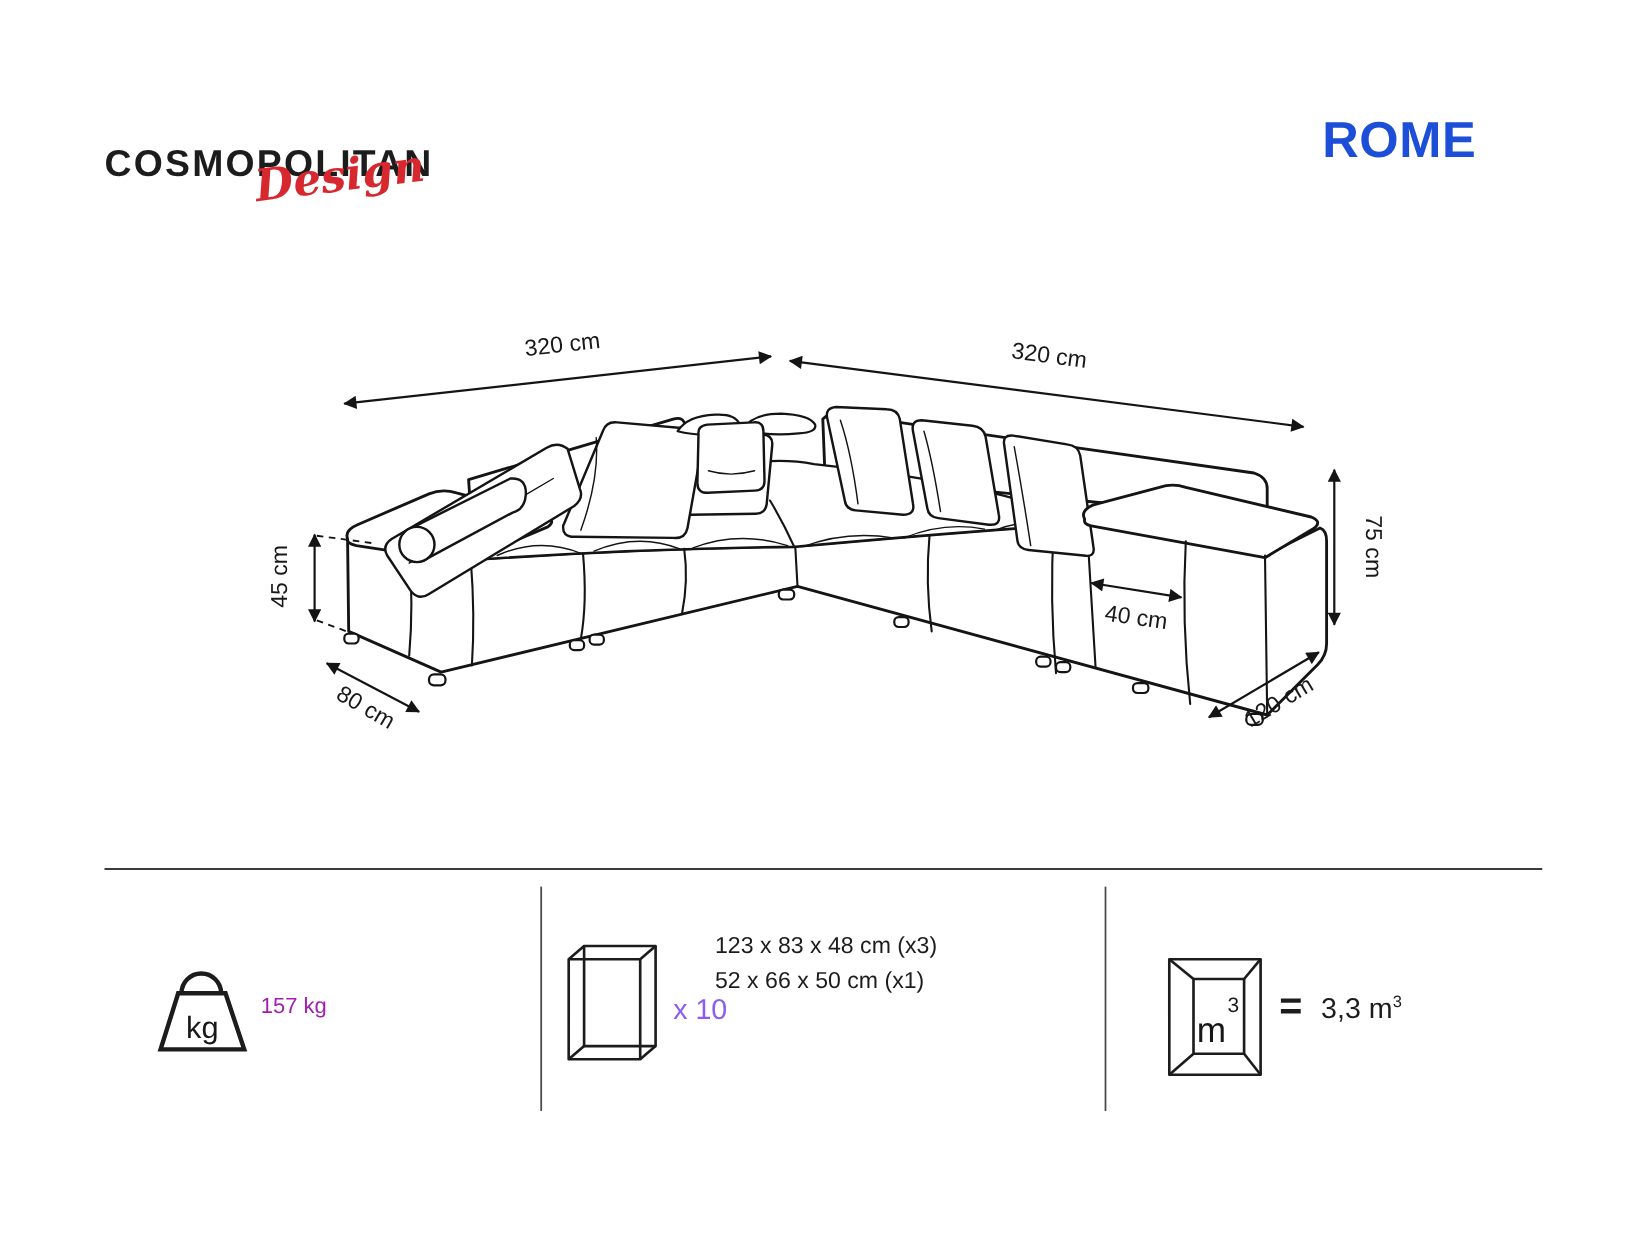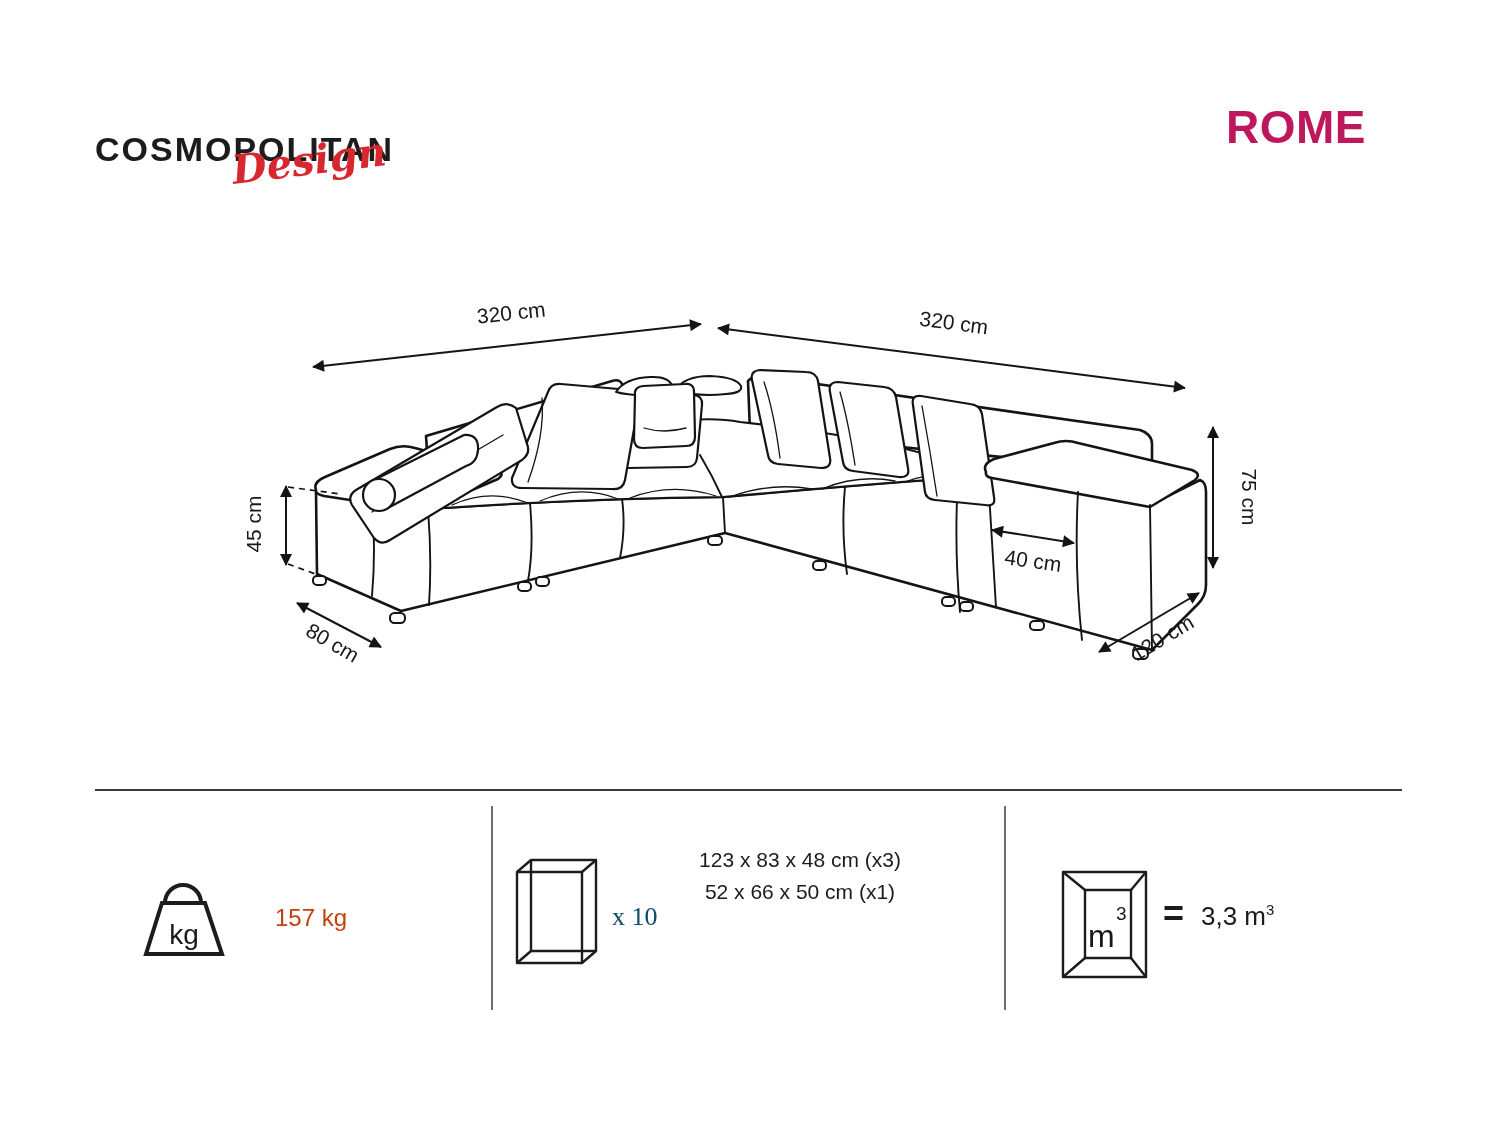--- a/index.html
+++ b/index.html
@@ -10,7 +10,7 @@
   .logo-word{font-size:34px;font-weight:800;letter-spacing:2px;color:#1c1c1c;white-space:nowrap;}
   .logo-script{font-family:"DejaVu Serif",serif;font-style:italic;font-weight:bold;font-size:40px;
                color:#d7282f;transform:rotate(-7deg);transform-origin:left center;white-space:nowrap;}
-  .page-title{font-size:46px;font-weight:800;letter-spacing:0.5px;color:#be185d;margin-left:24px;}
+  .page-title{font-size:46px;font-weight:800;letter-spacing:0.5px;color:#1d4ed8;}
   .weight-value{font-size:24px;color:#c2410c;margin-left:38px;}
   .pkg-mult{font-size:26px;color:#0c4a6e;font-family:Liberation Serif, serif;}
   .pkg-list{width:300px;text-align:center;font-size:21px;line-height:32px;color:#1c1c1c;}

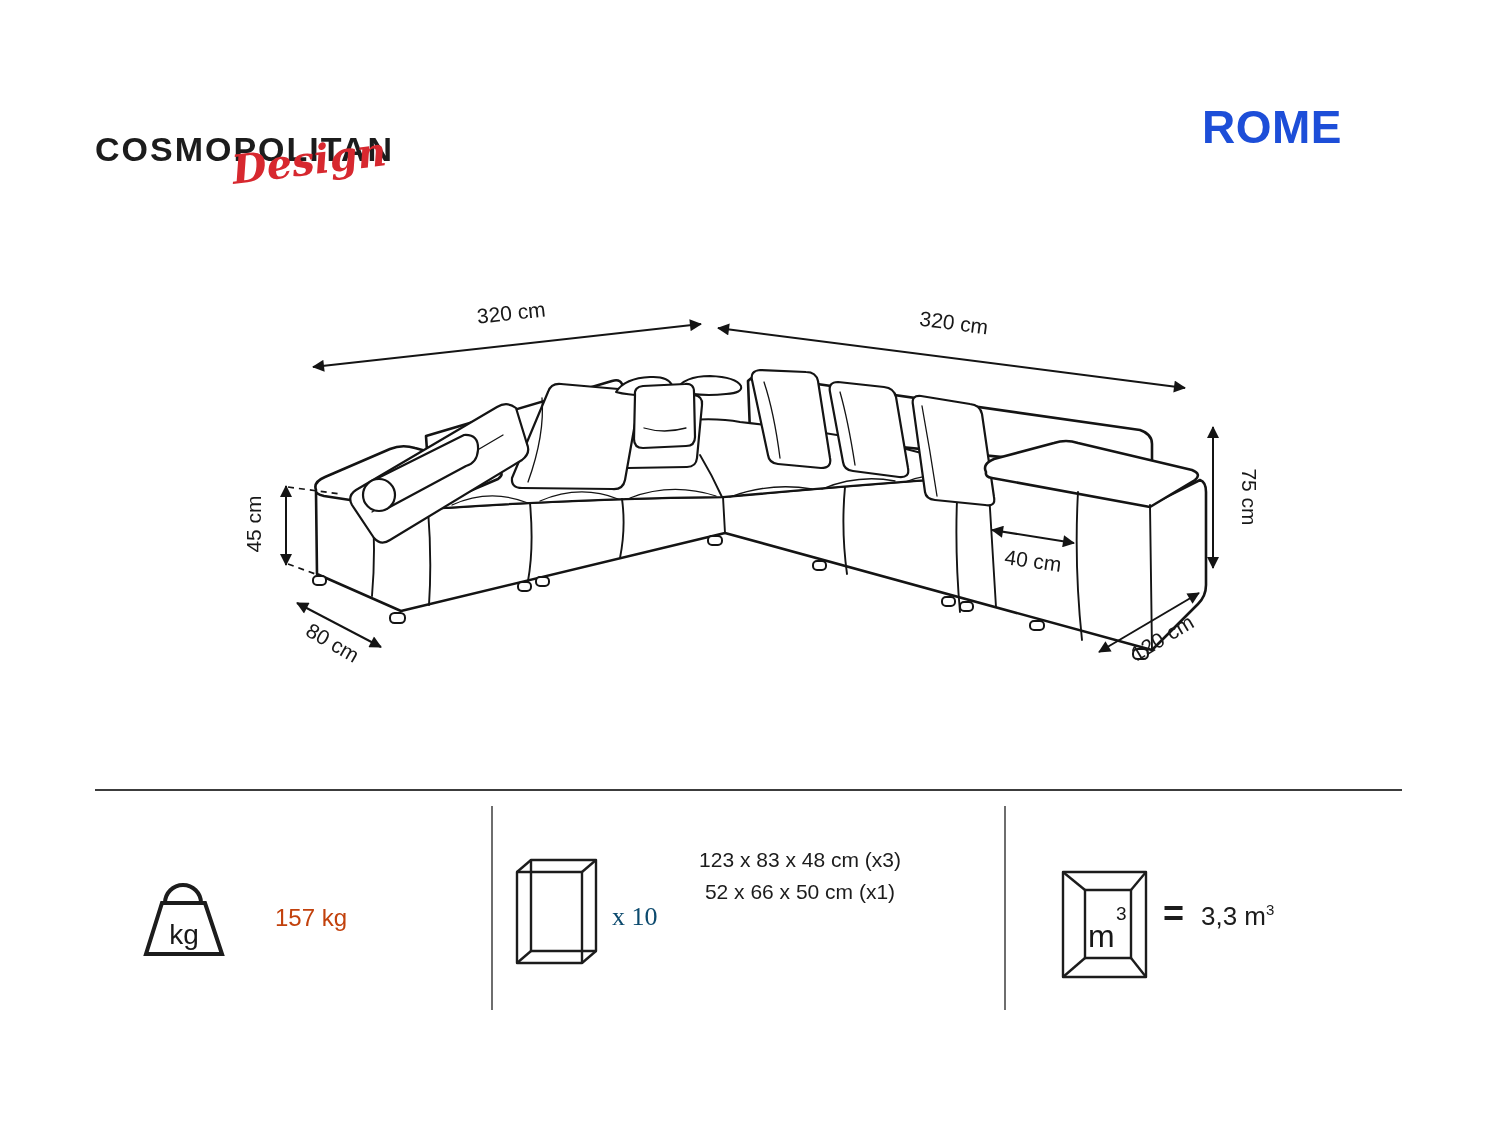--- a/index.html
+++ b/index.html
@@ -13,7 +13,7 @@
   .page-title{font-size:46px;font-weight:800;letter-spacing:0.5px;color:#1d4ed8;}
   .weight-value{font-size:24px;color:#c2410c;margin-left:38px;}
   .pkg-mult{font-size:26px;color:#0c4a6e;font-family:Liberation Serif, serif;}
-  .pkg-list{width:300px;text-align:center;font-size:21px;line-height:32px;color:#1c1c1c;}
+  .pkg-list{width:300px;font-size:21px;line-height:32px;color:#1c1c1c;}
   .vol-equals{font-size:36px;font-weight:700;color:#1c1c1c;}
   .vol-value{font-size:26px;color:#1c1c1c;}
   sup{font-size:15px;}

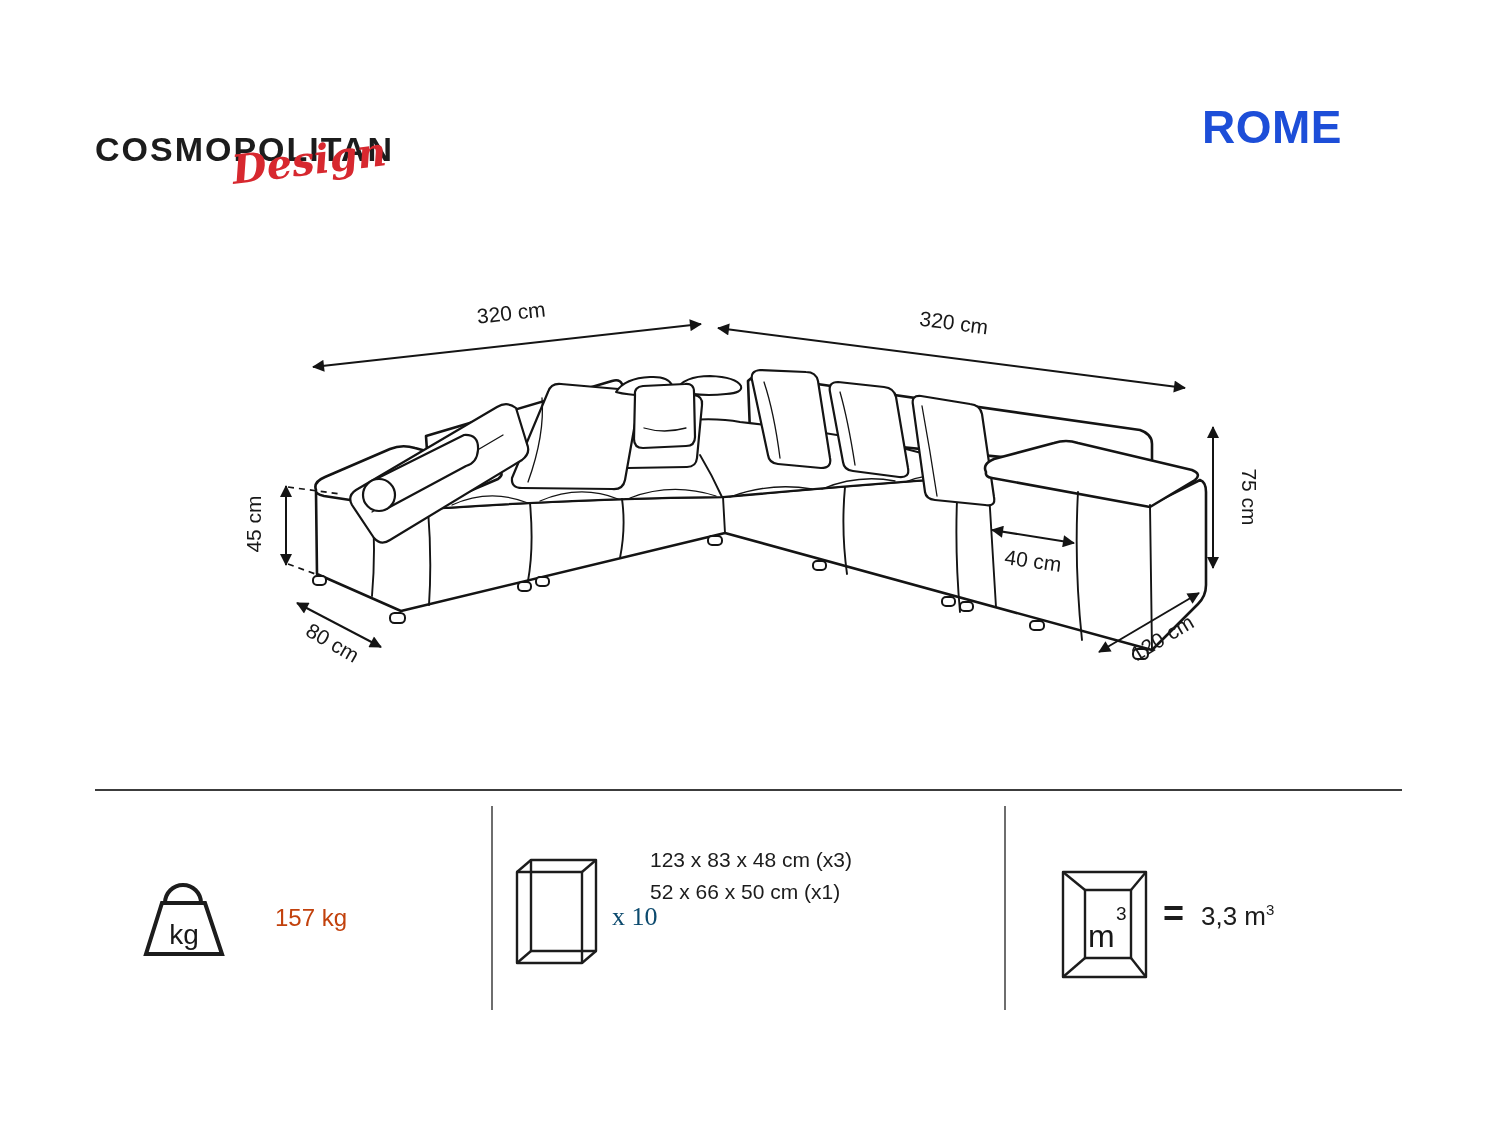--- a/index.html
+++ b/index.html
@@ -11,7 +11,7 @@
   .logo-script{font-family:"DejaVu Serif",serif;font-style:italic;font-weight:bold;font-size:40px;
                color:#d7282f;transform:rotate(-7deg);transform-origin:left center;white-space:nowrap;}
   .page-title{font-size:46px;font-weight:800;letter-spacing:0.5px;color:#1d4ed8;}
-  .weight-value{font-size:24px;color:#c2410c;margin-left:38px;}
+  .weight-value{font-size:20px;color:#a21caf;}
   .pkg-mult{font-size:26px;color:#0c4a6e;font-family:Liberation Serif, serif;}
   .pkg-list{width:300px;font-size:21px;line-height:32px;color:#1c1c1c;}
   .vol-equals{font-size:36px;font-weight:700;color:#1c1c1c;}

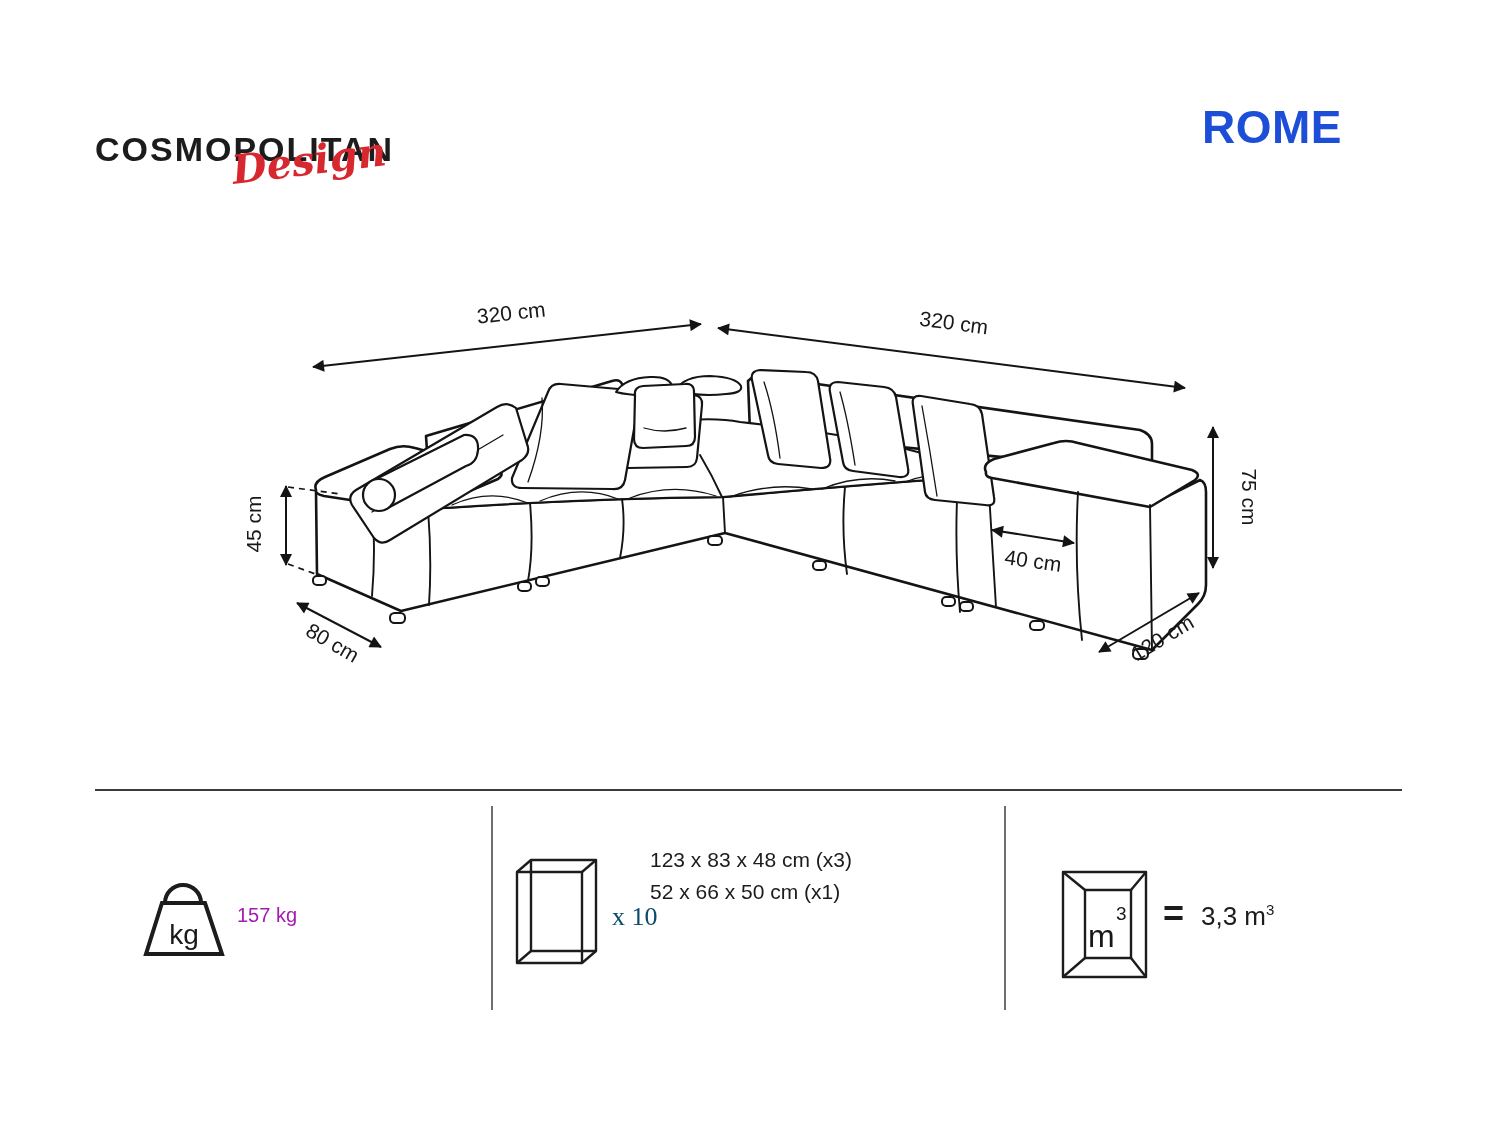--- a/index.html
+++ b/index.html
@@ -12,7 +12,7 @@
                color:#d7282f;transform:rotate(-7deg);transform-origin:left center;white-space:nowrap;}
   .page-title{font-size:46px;font-weight:800;letter-spacing:0.5px;color:#1d4ed8;}
   .weight-value{font-size:20px;color:#a21caf;}
-  .pkg-mult{font-size:26px;color:#0c4a6e;font-family:Liberation Serif, serif;}
+  .pkg-mult{font-size:26px;color:#8b5cf6;}
   .pkg-list{width:300px;font-size:21px;line-height:32px;color:#1c1c1c;}
   .vol-equals{font-size:36px;font-weight:700;color:#1c1c1c;}
   .vol-value{font-size:26px;color:#1c1c1c;}

